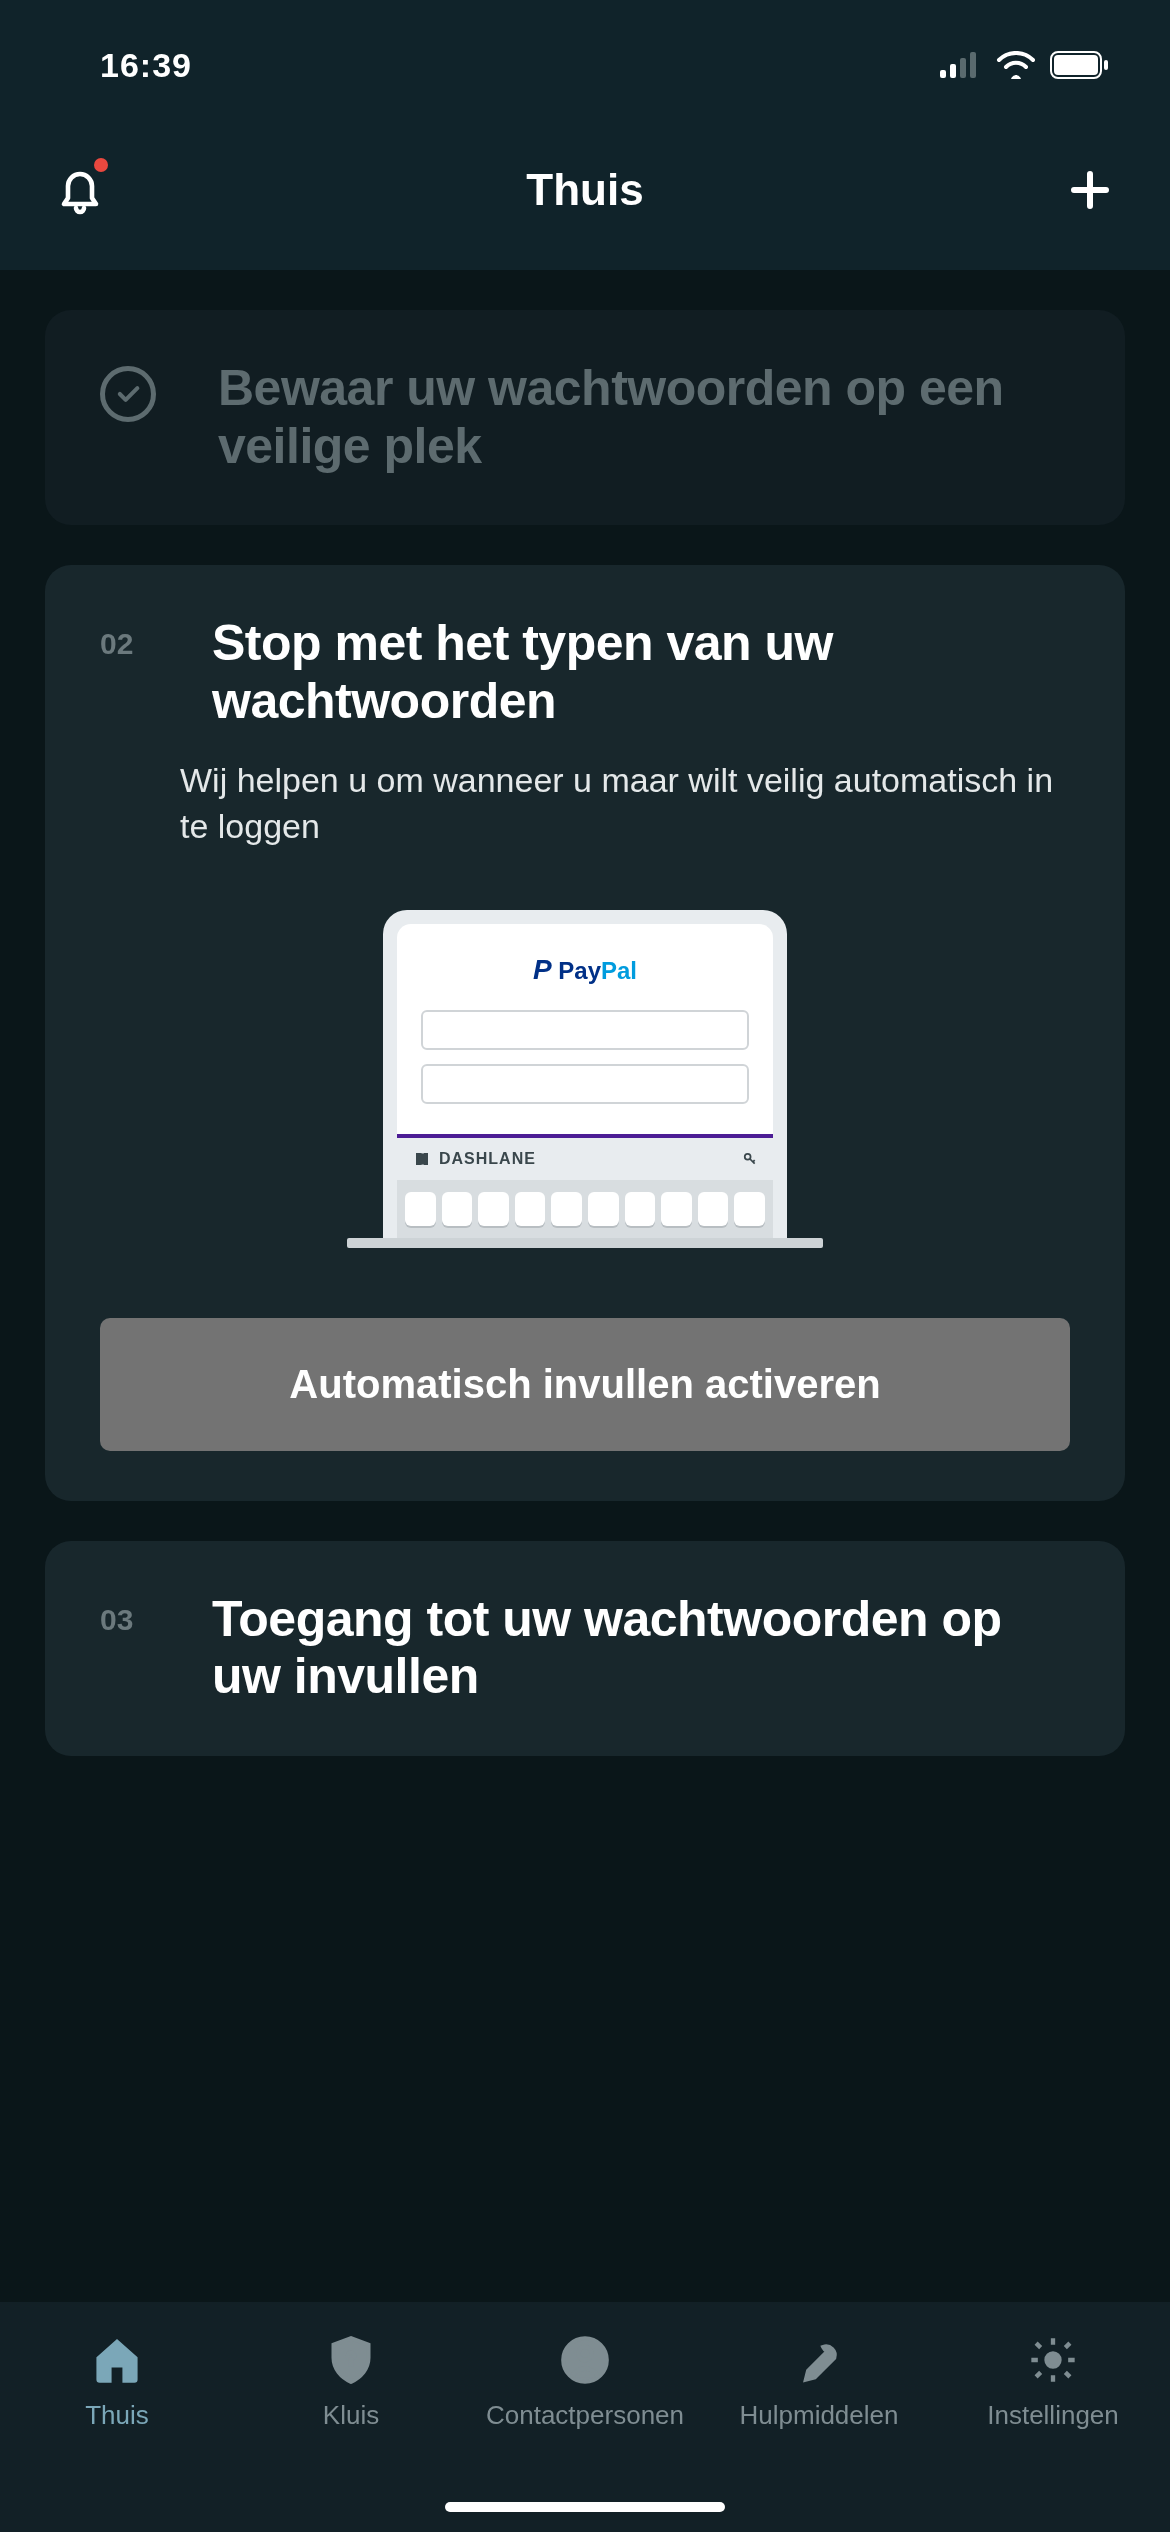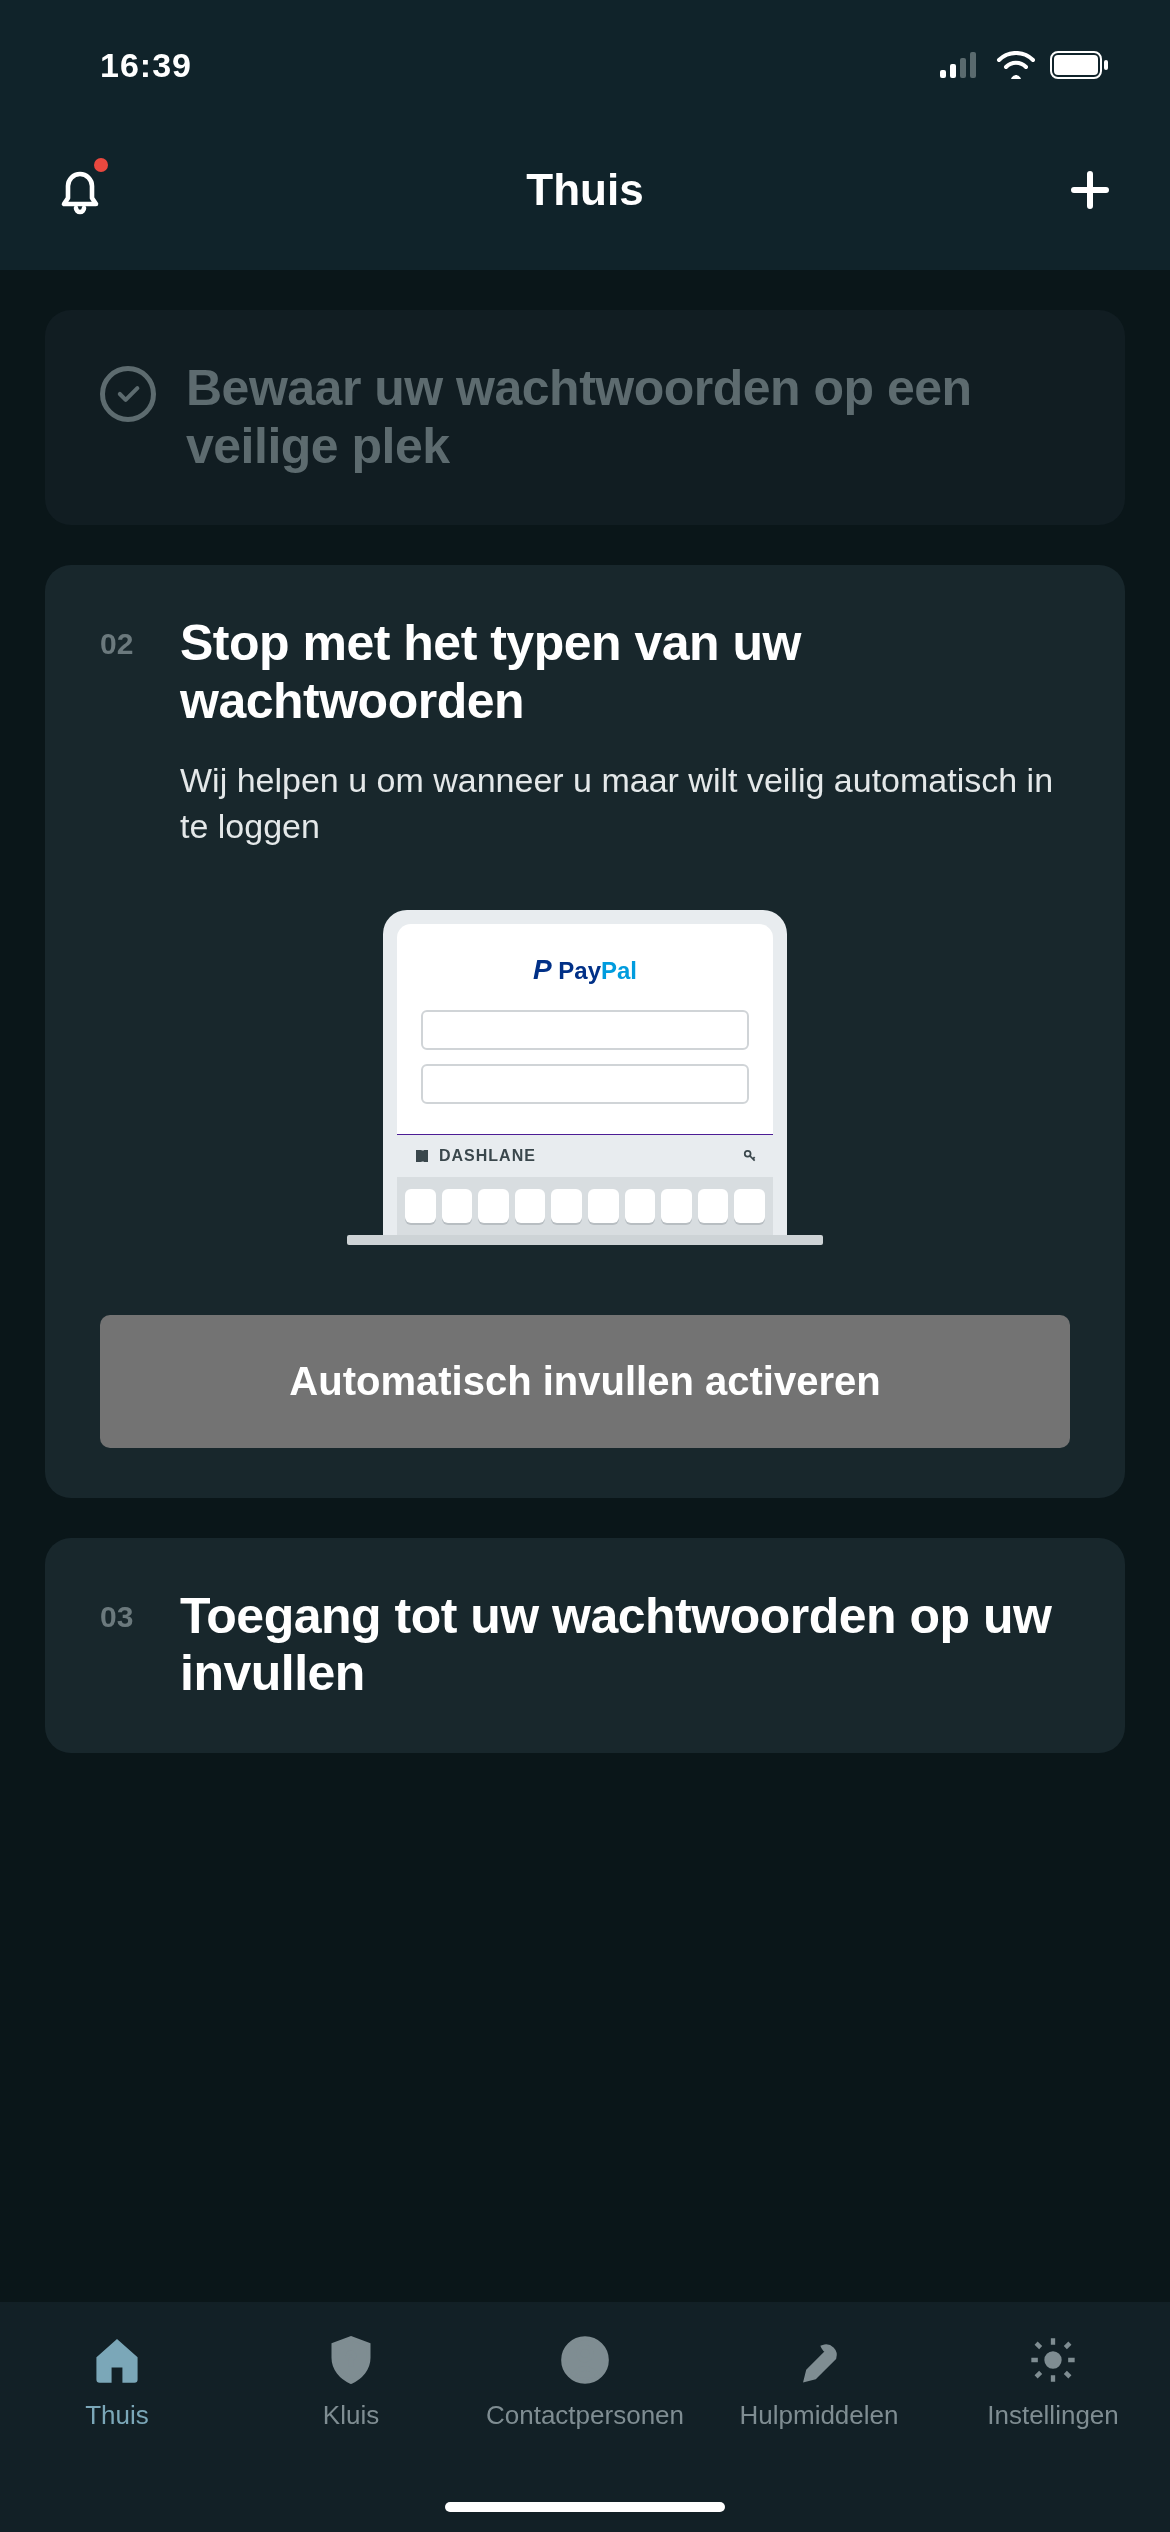--- a/index.html
+++ b/index.html
@@ -22,7 +22,7 @@
   .card.completed .card-title { color: #5d6b6f; }
   .card-head { display:flex; gap: 30px; align-items:flex-start;}
   .step-num { font-size: 30px; font-weight:700; color:#6b797d; margin-top:12px; min-width:50px;}
-  .card-title { font-size: 50px; font-weight: 800; line-height: 1.15; letter-spacing:-0.5px;}
+  .card-title { font-size: 50px; font-weight: 800; line-height: 1.15; letter-spacing:-0.5px;margin-left:32px;}
   .card-sub { font-size: 34px; color:#e4e8e9; margin-top: 28px; line-height:1.35; margin-left:80px;}
   .check-circle { width:56px; height:56px; border:5px solid #5d6b6f; border-radius:50%; display:flex; align-items:center; justify-content:center; flex-shrink:0; margin-top:6px;}
 

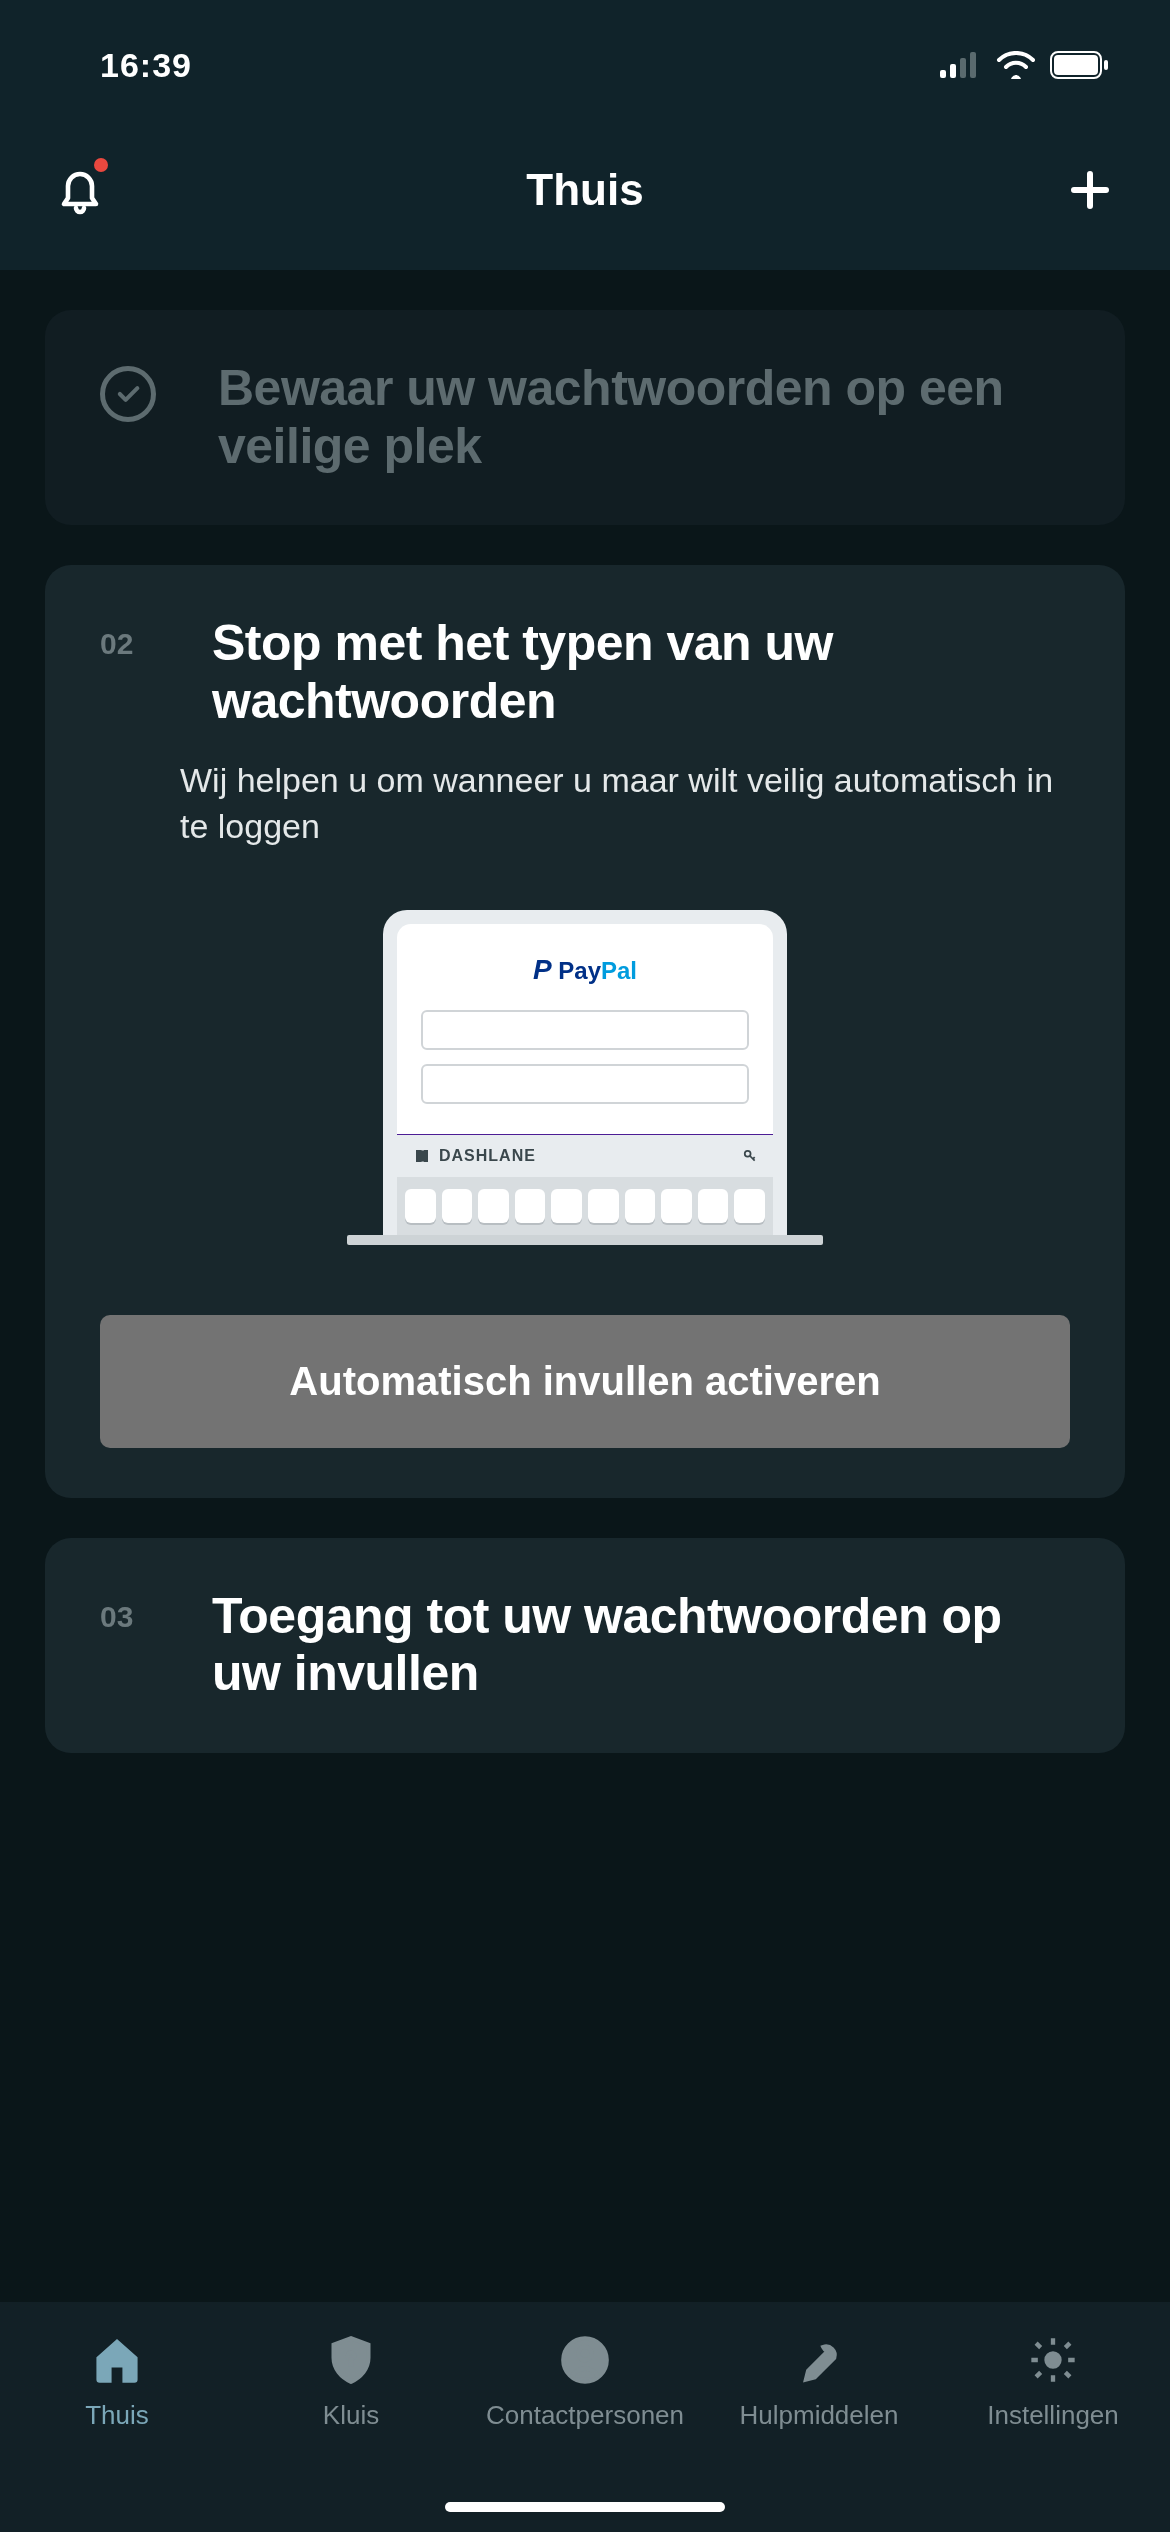--- a/index.html
+++ b/index.html
@@ -35,7 +35,7 @@
   .pp-pay { color:#003087;}
   .pp-pal { color:#009cde;}
   .mock-input { height:40px; border:2px solid #d0d4d7; border-radius:6px; margin-bottom:14px;}
-  .autofill-bar { background:#e8ecef; padding: 12px 16px; display:flex; align-items:center; justify-content:space-between; border-top:1px solid #4c1d95;}
+  .autofill-bar { background:#e8ecef; padding: 12px 16px; display:flex; align-items:center; justify-content:space-between; border-top:4px solid #4c1d95;}
   .dash-label { font-size:16px; font-weight:800; letter-spacing:1px; color:#3a474c; display:flex; align-items:center; gap:8px;}
   .key-ico { width:14px; color:#3a474c;}
   .kbd-row { display:flex; gap:6px; padding:12px 8px; background:#d8dde0;}

